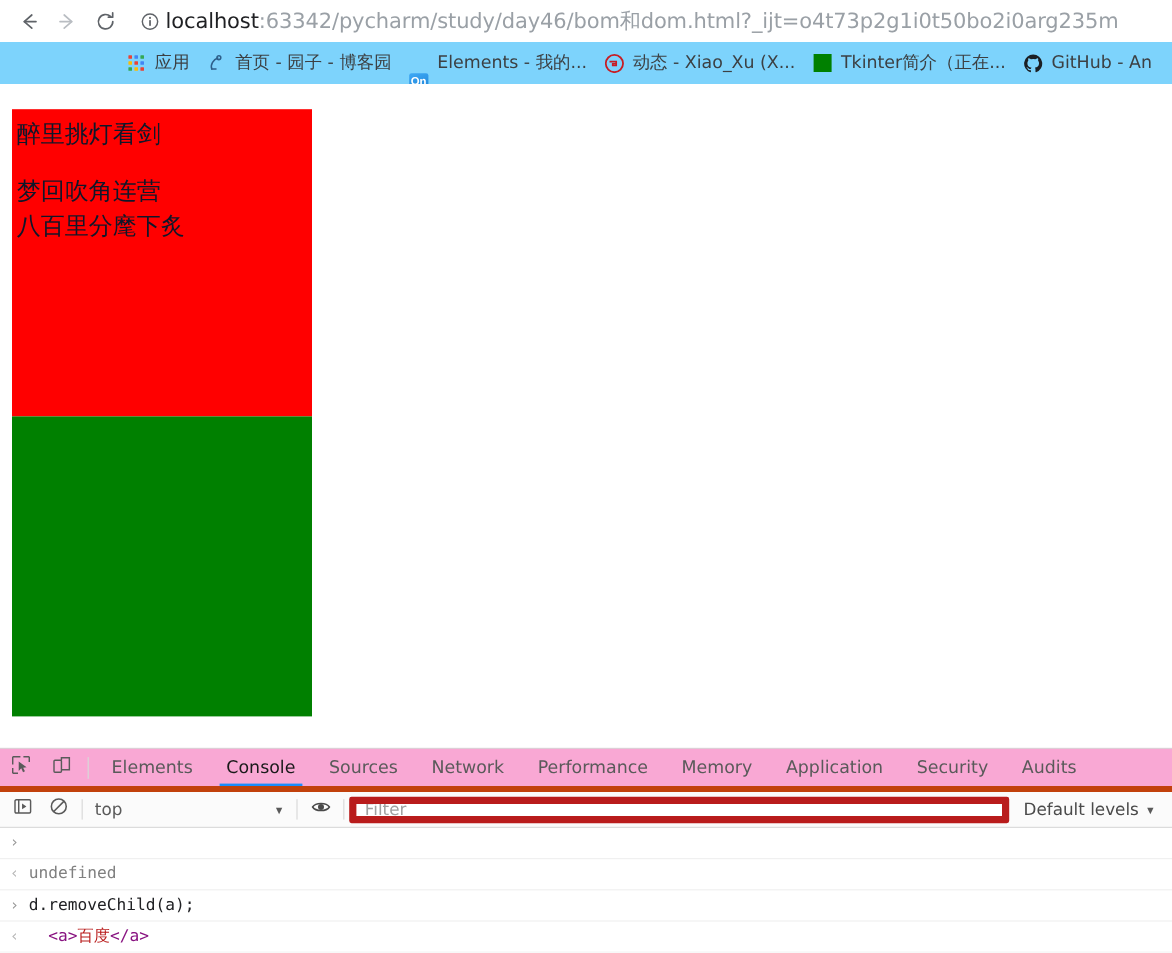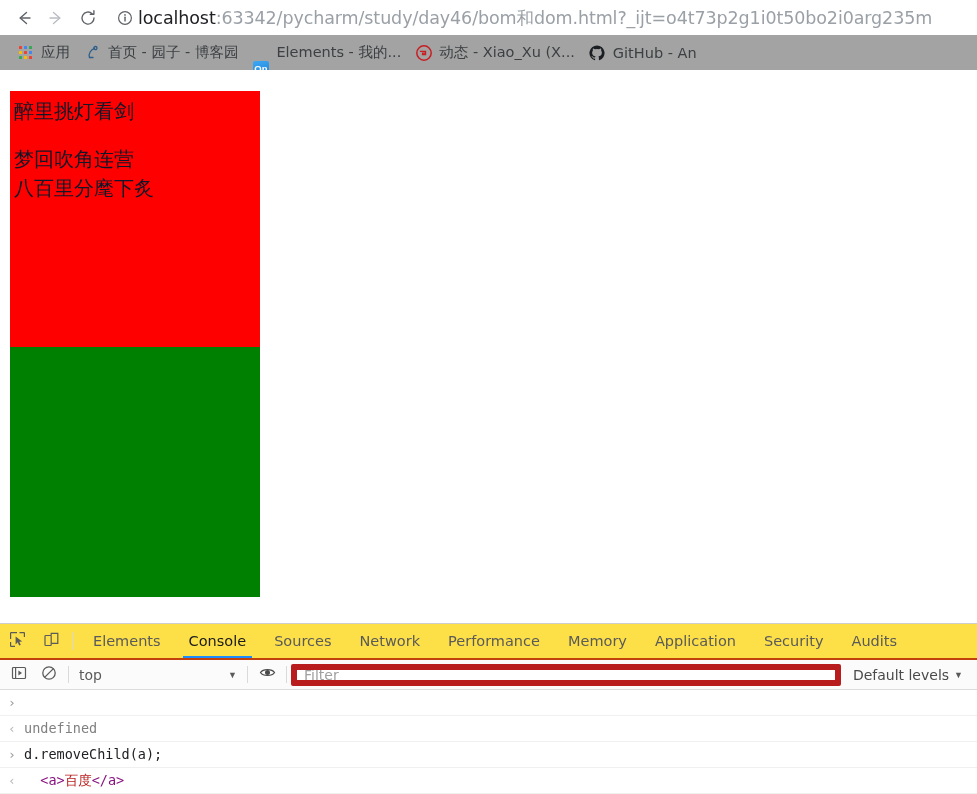--- a/index.html
+++ b/index.html
@@ -60,9 +60,10 @@
     display:flex;
     align-items:center;
     padding:0 10px;
-    background:#a3a3a3;
+    background:#7dd3fc;
     overflow:hidden;
     white-space:nowrap;
+    justify-content:flex-end;
   }
   .bm {
     display:flex;

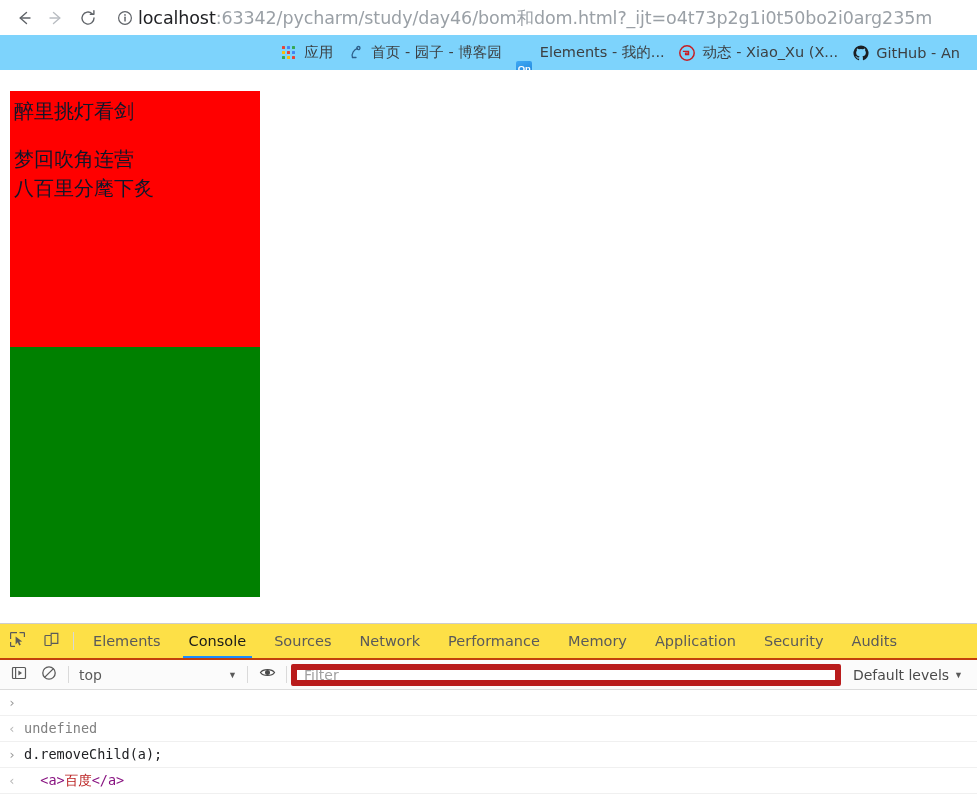--- a/index.html
+++ b/index.html
@@ -348,6 +348,12 @@
       <span class="bm-label">动态 - Xiao_Xu (X...</span>
     </div>
 
+    <div class="bm">
+      <span class="bm-ico">
+        <span class="favicon-green"></span>
+      </span>
+      <span class="bm-label">Tkinter简介（正在...</span>
+    </div>
 
     <div class="bm">
       <span class="bm-ico">

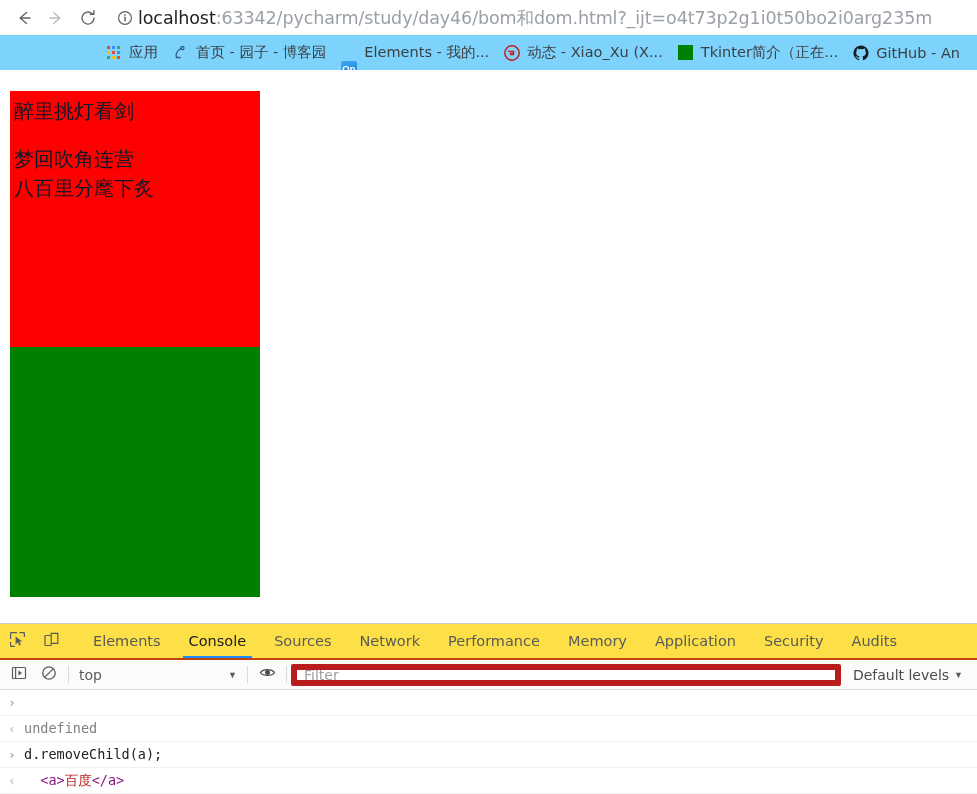--- a/index.html
+++ b/index.html
@@ -141,8 +141,8 @@
     height:36px;
     display:flex;
     align-items:stretch;
-    border-bottom:2px solid #c2410c;
-    background:#fde047;
+    border-bottom:5px solid #c2410c;
+    background:#f9a8d4;
     flex:0 0 auto;
   }
   .dt-iconbtn {

